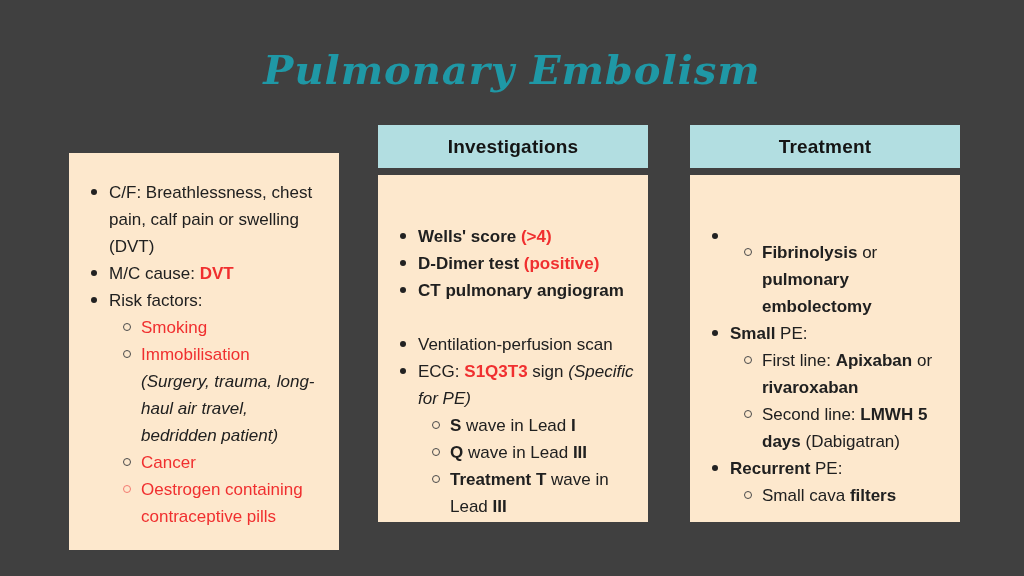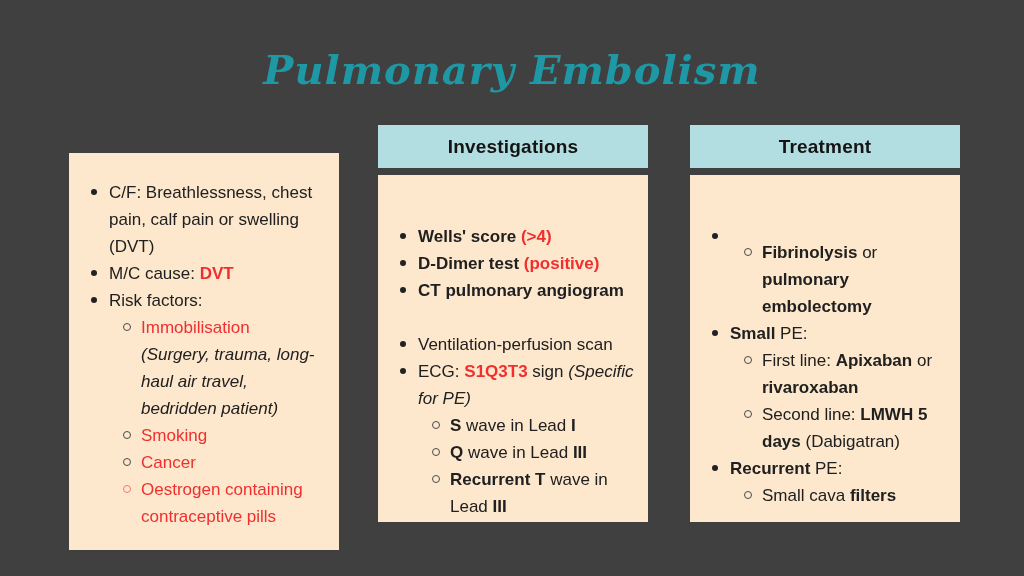--- a/index.html
+++ b/index.html
@@ -73,12 +73,12 @@
         </div>
         <div class="item sub">
           <span class="bullet ring"></span>
-          <span class="txt"><span class="s-r">Immobilisation</span><span class="s-n">
-</span><span class="s-i">(Surgery, trauma, long-haul air travel, bedridden patient)</span></span>
+          <span class="txt"><span class="s-r">Smoking</span></span>
         </div>
         <div class="item sub">
           <span class="bullet ring"></span>
-          <span class="txt"><span class="s-r">Smoking</span></span>
+          <span class="txt"><span class="s-r">Immobilisation</span><span class="s-n">
+</span><span class="s-i">(Surgery, trauma, long-haul air travel, bedridden patient)</span></span>
         </div>
         <div class="item sub">
           <span class="bullet ring"></span>

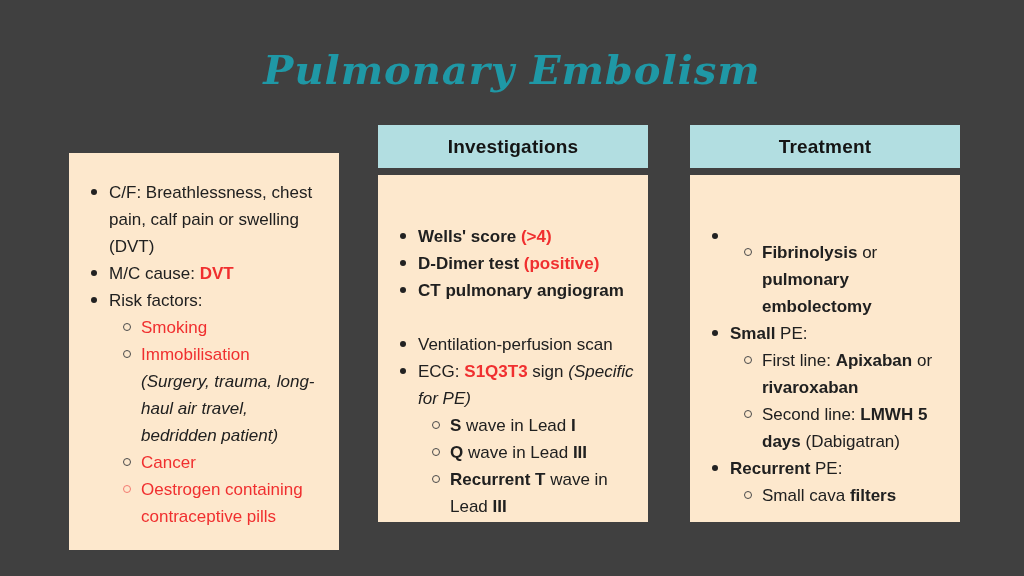--- a/index.html
+++ b/index.html
@@ -127,7 +127,7 @@
         </div>
         <div class="item sub">
           <span class="bullet ring"></span>
-          <span class="txt"><span class="s-b">Recurrent T</span><span class="s-n"> wave in Lead </span><span class="s-b">III</span></span>
+          <span class="txt"><span class="s-b">Treatment T</span><span class="s-n"> wave in Lead </span><span class="s-b">III</span></span>
         </div>
       </div>
   </section>

